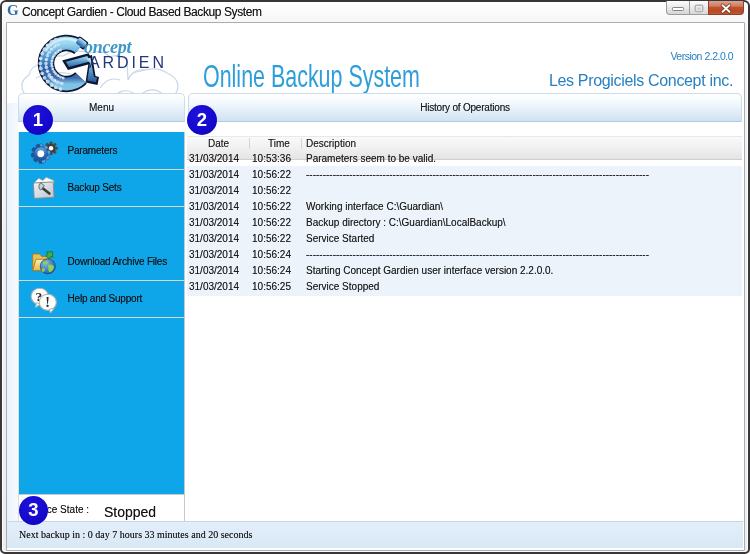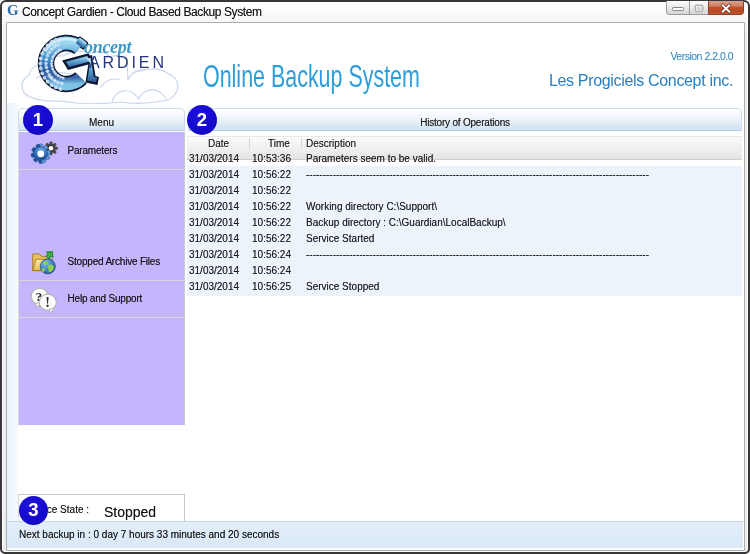--- a/index.html
+++ b/index.html
@@ -24,7 +24,7 @@
 #ver{right:17px;top:49.5px;font-size:10.5px;letter-spacing:-0.5px;color:#2980c0;}
 #lpc{right:17px;top:72px;font-size:16px;letter-spacing:-0.33px;color:#2980c0;}
 
-.phead{position:absolute;top:108px;height:23px;border:1px solid #ccdcec;border-bottom-color:#b2cbe2;border-radius:5px 5px 0 0;background:linear-gradient(#ffffff,#f2f8fd 35%,#e0ecf7 70%,#d0e2f2);box-sizing:border-box;text-align:center;font-size:10px;color:#1c1c1c;line-height:28px;text-shadow:0 0 0.45px rgba(20,20,20,0.5);}
+.phead{position:absolute;top:93px;height:29px;border:1px solid #ccdcec;border-bottom-color:#b2cbe2;border-radius:5px 5px 0 0;background:linear-gradient(#ffffff,#f2f8fd 35%,#e0ecf7 70%,#d0e2f2);box-sizing:border-box;text-align:center;font-size:10px;color:#1c1c1c;line-height:28px;text-shadow:0 0 0.45px rgba(20,20,20,0.5);}
 #mhead{left:18px;width:167px;}
 #hhead{left:188px;width:554px;letter-spacing:-0.2px;}
 

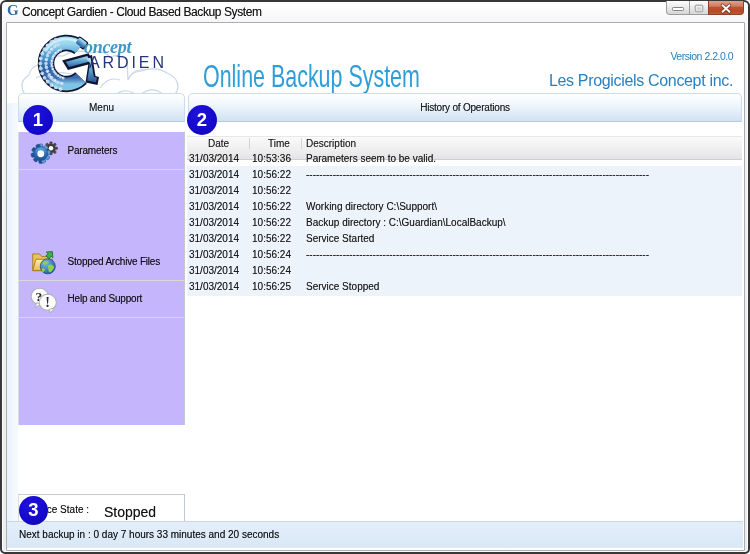--- a/index.html
+++ b/index.html
@@ -30,7 +30,7 @@
 
 #lstrip{left:7px;top:103px;width:11px;height:418px;background:linear-gradient(90deg,#eaf2fa,#f6fafd);}
 
-#menu{position:absolute;left:18px;top:132px;width:167px;height:293px;background:#c4b5fd;border-left:1px solid #d9dee3;border-right:1px solid #c2c9d0;box-sizing:border-box;}
+#menu{position:absolute;left:18px;top:132px;width:167px;height:389px;background:#0ea5e9;border-left:1px solid #d9dee3;border-right:1px solid #c2c9d0;box-sizing:border-box;}
 .mitem{position:absolute;left:0;width:100%;height:37px;border-bottom:1px solid #d8d8d8;}
 .mtext{position:absolute;left:48.5px;top:13px;font-size:10px;letter-spacing:-0.2px;color:#111;text-shadow:0 0 0.45px rgba(20,20,20,0.5);}
 .micon{position:absolute;left:11px;top:5px;width:28px;height:28px;}

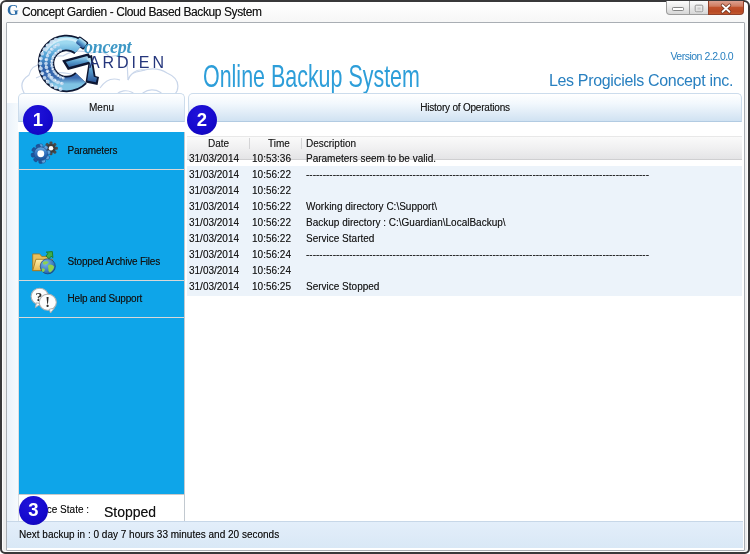--- a/index.html
+++ b/index.html
@@ -227,6 +227,23 @@
 </svg></div>
       <div class="mtext">Parameters</div>
     </div>
+  <div class="mitem" style="top:37px;">
+      <div class="micon" id="ic2"><svg width="28" height="28" viewBox="0 0 26 26">
+<defs>
+            <linearGradient id="fgr" x1="0" y1="0" x2="1" y2="1">
+              <stop offset="0" stop-color="#eef3f6"></stop>
+              <stop offset="1" stop-color="#b9c6cf"></stop>
+            </linearGradient>
+          </defs>
+<path d="M4 8 L8 4 L12 6 L15 3 L22 6 L22 9 L4 12 Z" fill="#fdfdfd" stroke="#9aa4ac" stroke-width="0.8"></path>
+<path d="M3.5 9 Q3.5 7.8 4.7 7.8 L20.8 7.8 Q22 7.8 22 9 L22 21 Q22 22.2 20.8 22.2 L4.7 22.2 Q3.5 22.2 3.5 21 Z" fill="url(#fgr)" stroke="#828c94" stroke-width="0.9" transform="rotate(-3 13 15)"></path>
+<g transform="translate(12.5,13.5) rotate(38)">
+            <rect x="-1.2" y="-1" width="9.5" height="2.4" rx="0.8" fill="#3c3c3c"></rect>
+            <path d="M-5.5 -2.6 L-1 -2.6 L-1 2.6 L-3 2.6 Q-5.5 1.2 -5.5 -2.6 Z" fill="#c9ced4" stroke="#5a5a5a" stroke-width="0.7"></path>
+          </g>
+</svg></div>
+      <div class="mtext">Backup Sets</div>
+    </div>
   <div class="mitem" style="top:111px;">
       <div class="micon" id="ic4"><svg width="28" height="28" viewBox="0 0 26 26">
 <defs>

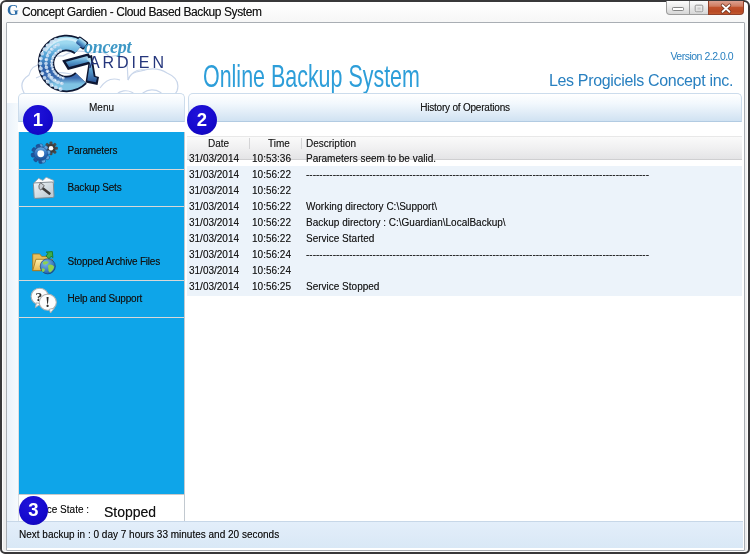--- a/index.html
+++ b/index.html
@@ -296,7 +296,7 @@
 <div class="trow" style="top:14px;"><span class="dt">31/03/2014</span><span class="tm">10:53:36</span><span class="ds">Parameters seem to be valid.</span></div>
 <div class="trow alt" style="top:30px;"><span class="dt">31/03/2014</span><span class="tm">10:56:22</span><span class="ds">-------------------------------------------------------------------------------------------------------</span></div>
 <div class="trow" style="top:46px;"><span class="dt">31/03/2014</span><span class="tm">10:56:22</span></div>
-<div class="trow alt" style="top:62px;"><span class="dt">31/03/2014</span><span class="tm">10:56:22</span><span class="ds">Working directory C:\Support\</span></div>
+<div class="trow alt" style="top:62px;"><span class="dt">31/03/2014</span><span class="tm">10:56:22</span><span class="ds">Working interface C:\Guardian\</span></div>
 <div class="trow" style="top:78px;"><span class="dt">31/03/2014</span><span class="tm">10:56:22</span><span class="ds">Backup directory : C:\Guardian\LocalBackup\</span></div>
 <div class="trow alt" style="top:94px;"><span class="dt">31/03/2014</span><span class="tm">10:56:22</span><span class="ds">Service Started</span></div>
 <div class="trow" style="top:110px;"><span class="dt">31/03/2014</span><span class="tm">10:56:24</span><span class="ds">-------------------------------------------------------------------------------------------------------</span></div>

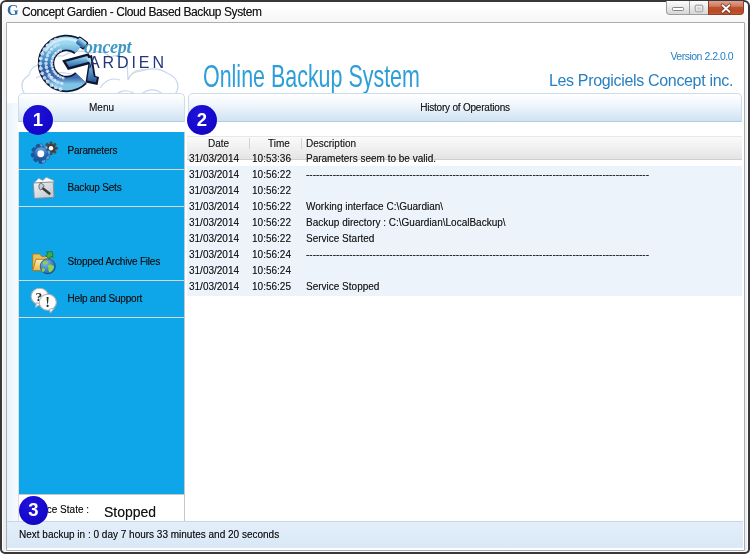--- a/index.html
+++ b/index.html
@@ -265,7 +265,7 @@
 <path d="M17.5 15.5 Q21 15 22.5 17.5 Q21.5 21.5 18.5 22.8 Q16.5 21 17 18.5 Q16 16.5 17.5 15.5 Z" fill="#8ed14e"></path>
 <path d="M11 19 Q13 18.5 14 20 Q13.5 22 12 22.5 Q10.5 21 11 19 Z" fill="#8ed14e"></path>
 </svg></div>
-      <div class="mtext">Stopped Archive Files</div>
+      <div class="mtext">Download Archive Files</div>
     </div>
   <div class="mitem" style="top:148px;">
       <div class="micon" id="ic5"><svg width="28" height="28" viewBox="0 0 26 26">

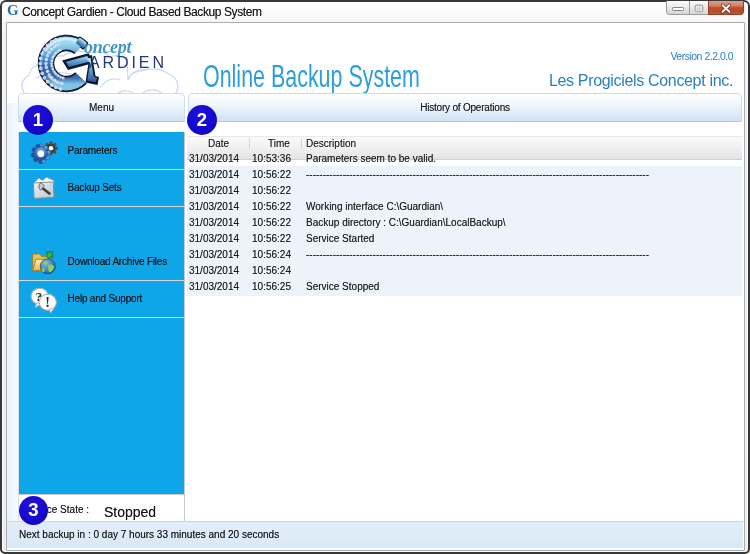--- a/index.html
+++ b/index.html
@@ -300,7 +300,7 @@
 <div class="trow" style="top:78px;"><span class="dt">31/03/2014</span><span class="tm">10:56:22</span><span class="ds">Backup directory : C:\Guardian\LocalBackup\</span></div>
 <div class="trow alt" style="top:94px;"><span class="dt">31/03/2014</span><span class="tm">10:56:22</span><span class="ds">Service Started</span></div>
 <div class="trow" style="top:110px;"><span class="dt">31/03/2014</span><span class="tm">10:56:24</span><span class="ds">-------------------------------------------------------------------------------------------------------</span></div>
-<div class="trow alt" style="top:126px;"><span class="dt">31/03/2014</span><span class="tm">10:56:24</span></div>
+<div class="trow alt" style="top:126px;"><span class="dt">31/03/2014</span><span class="tm">10:56:24</span><span class="ds">Starting Concept Gardien user interface version 2.2.0.0.</span></div>
 <div class="trow" style="top:142px;"><span class="dt">31/03/2014</span><span class="tm">10:56:25</span><span class="ds">Service Stopped</span></div>
 </div>
 

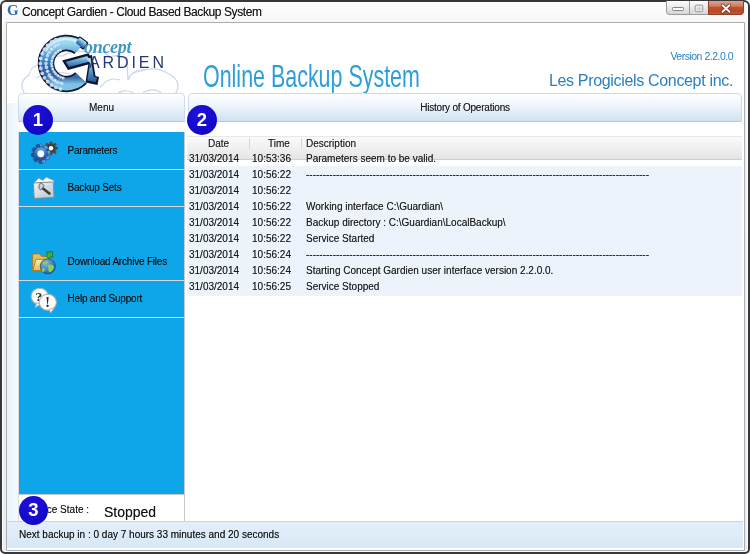--- a/index.html
+++ b/index.html
@@ -47,7 +47,7 @@
 .ds{position:absolute;left:119px;top:3px;}
 
 #status{left:7px;top:521px;width:736px;height:26px;background:linear-gradient(#e3eefa,#d9e8f6);border-top:1px solid #c7d7e8;}
-#status span{position:absolute;left:12px;top:7px;font-size:10px;color:#101010;text-shadow:0 0 0.45px rgba(20,20,20,0.5);}
+#status span{position:absolute;left:12px;top:7px;font-size:10px;color:#101010;text-shadow:0 0 0.45px rgba(20,20,20,0.5);font-family:Liberation Serif, serif;}
 
 .num{position:absolute;border-radius:50%;background:radial-gradient(circle at 40% 30%,#2013da,#1509cd 58%,#1004ae);color:#fff;text-align:center;font-weight:700;}
 #c1{left:23px;top:105px;width:30px;height:30px;font-size:18.5px;line-height:29px;}

